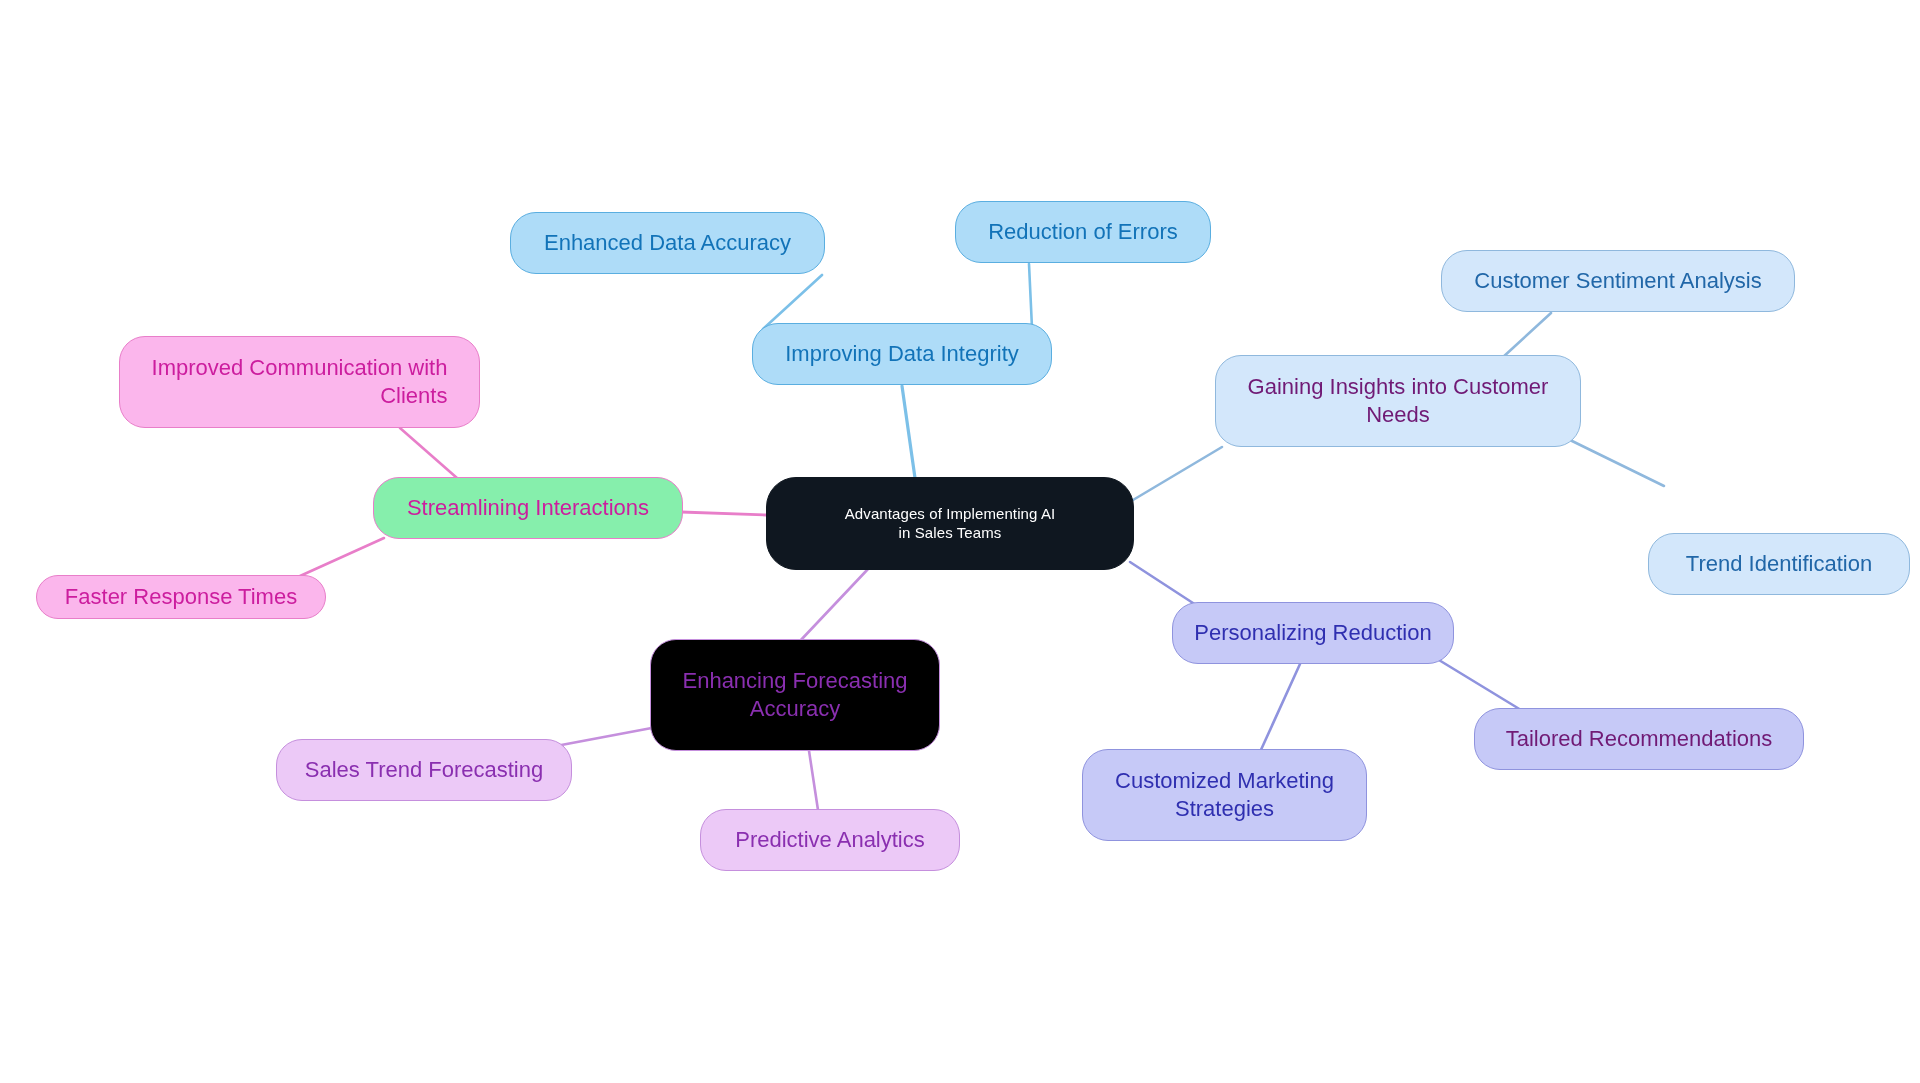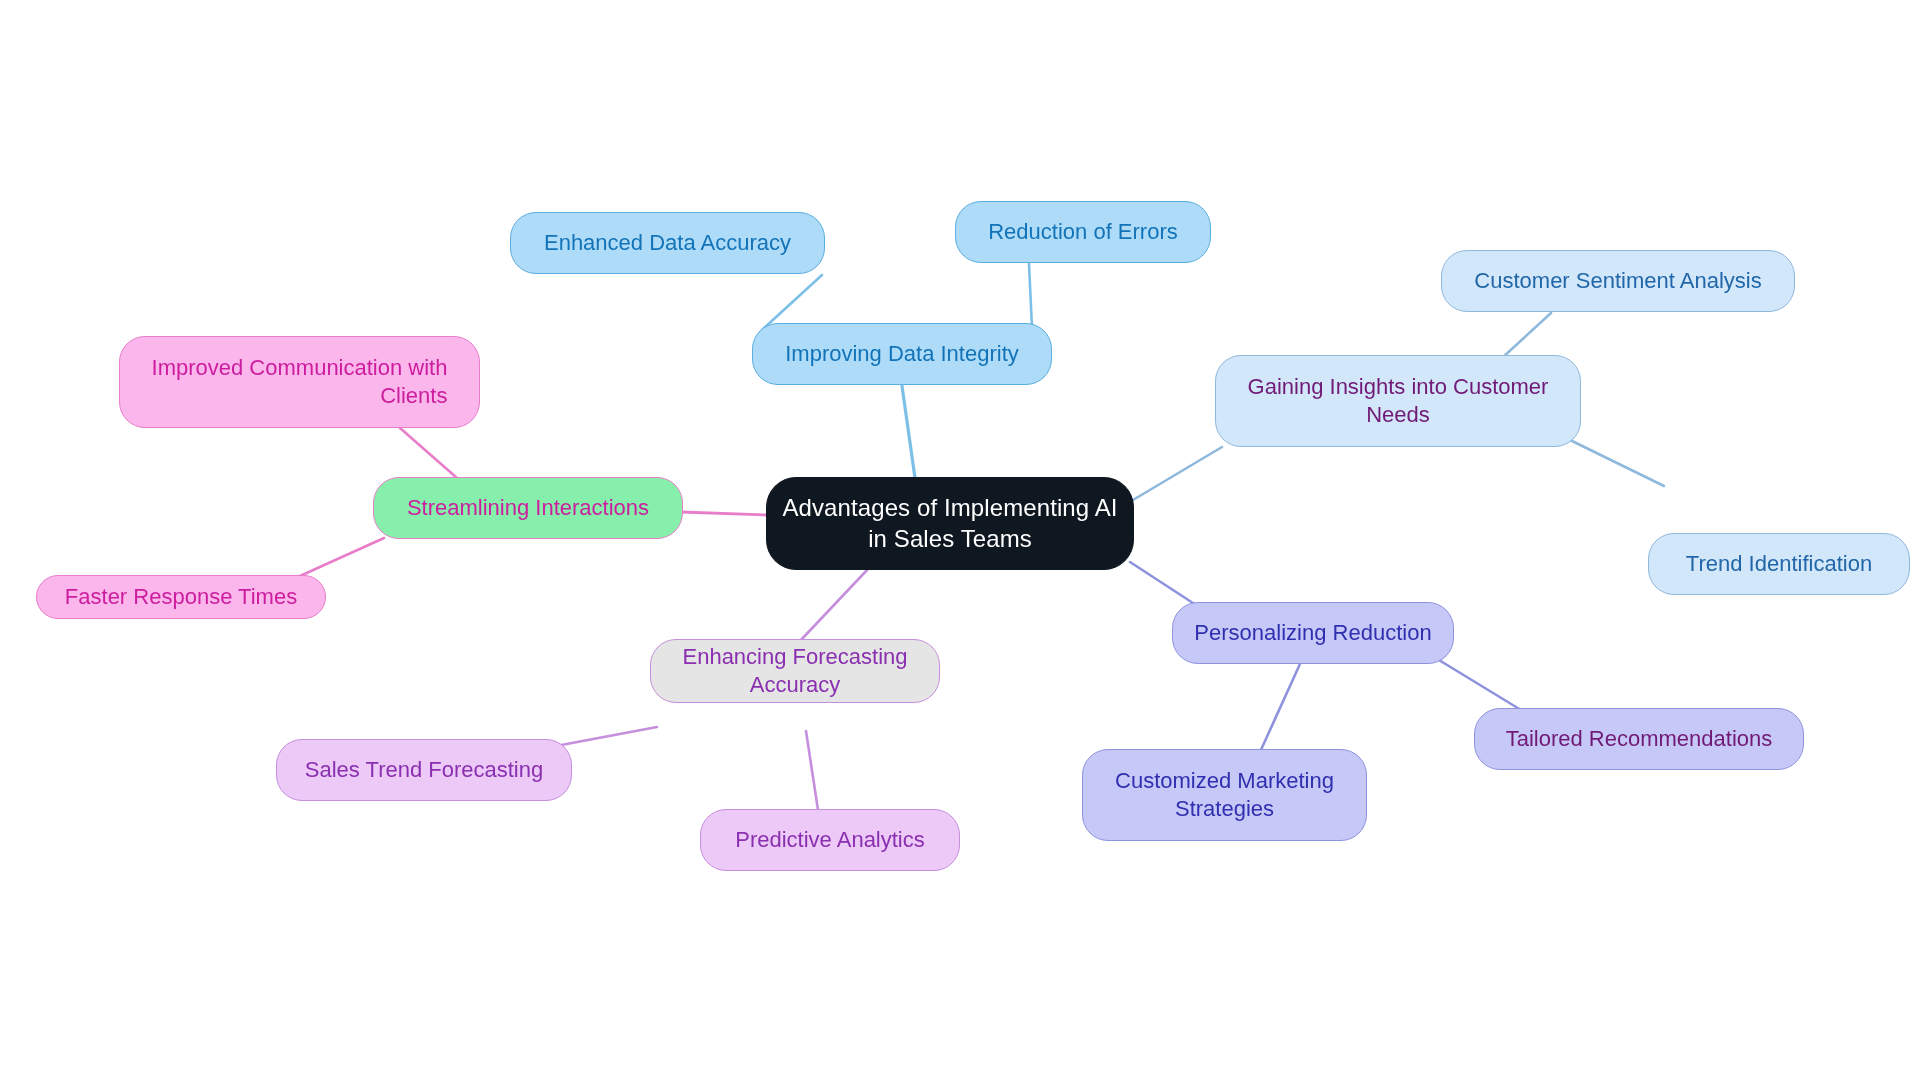--- a/index.html
+++ b/index.html
@@ -70,7 +70,7 @@
       <line x1="384" y1="538" x2="300" y2="576" stroke="#e87ec9" stroke-width="2.6" stroke-linecap="round"></line>
     </svg>
   <div id="nodes">
-      <div class="node root" style="left: 766px; top: 477px; width: 368px; height: 93px; background: rgb(15, 23, 32); border-color: rgb(15, 23, 32); color: rgb(255, 255, 255); font-size: 24px; font-weight: 400;"><span>Advantages of Implementing AI
+      <div class="node root" style="left: 766px; top: 477px; width: 368px; height: 93px; background: rgb(15, 23, 32); border-color: rgb(15, 23, 32); color: rgb(255, 255, 255); font-size: 15px; font-weight: 400;"><span>Advantages of Implementing AI
 in Sales Teams</span></div>
       <div class="node" style="left: 752px; top: 323px; width: 300px; height: 62px; background: rgb(174, 220, 248); border-color: rgb(90, 174, 224); color: rgb(18, 115, 184); font-size: 22px; font-weight: 400;"><span>Improving Data Integrity</span></div>
       <div class="node" style="left: 510px; top: 212px; width: 315px; height: 62px; background: rgb(174, 220, 248); border-color: rgb(90, 174, 224); color: rgb(18, 115, 184); font-size: 22px; font-weight: 400;"><span>Enhanced Data Accuracy</span></div>

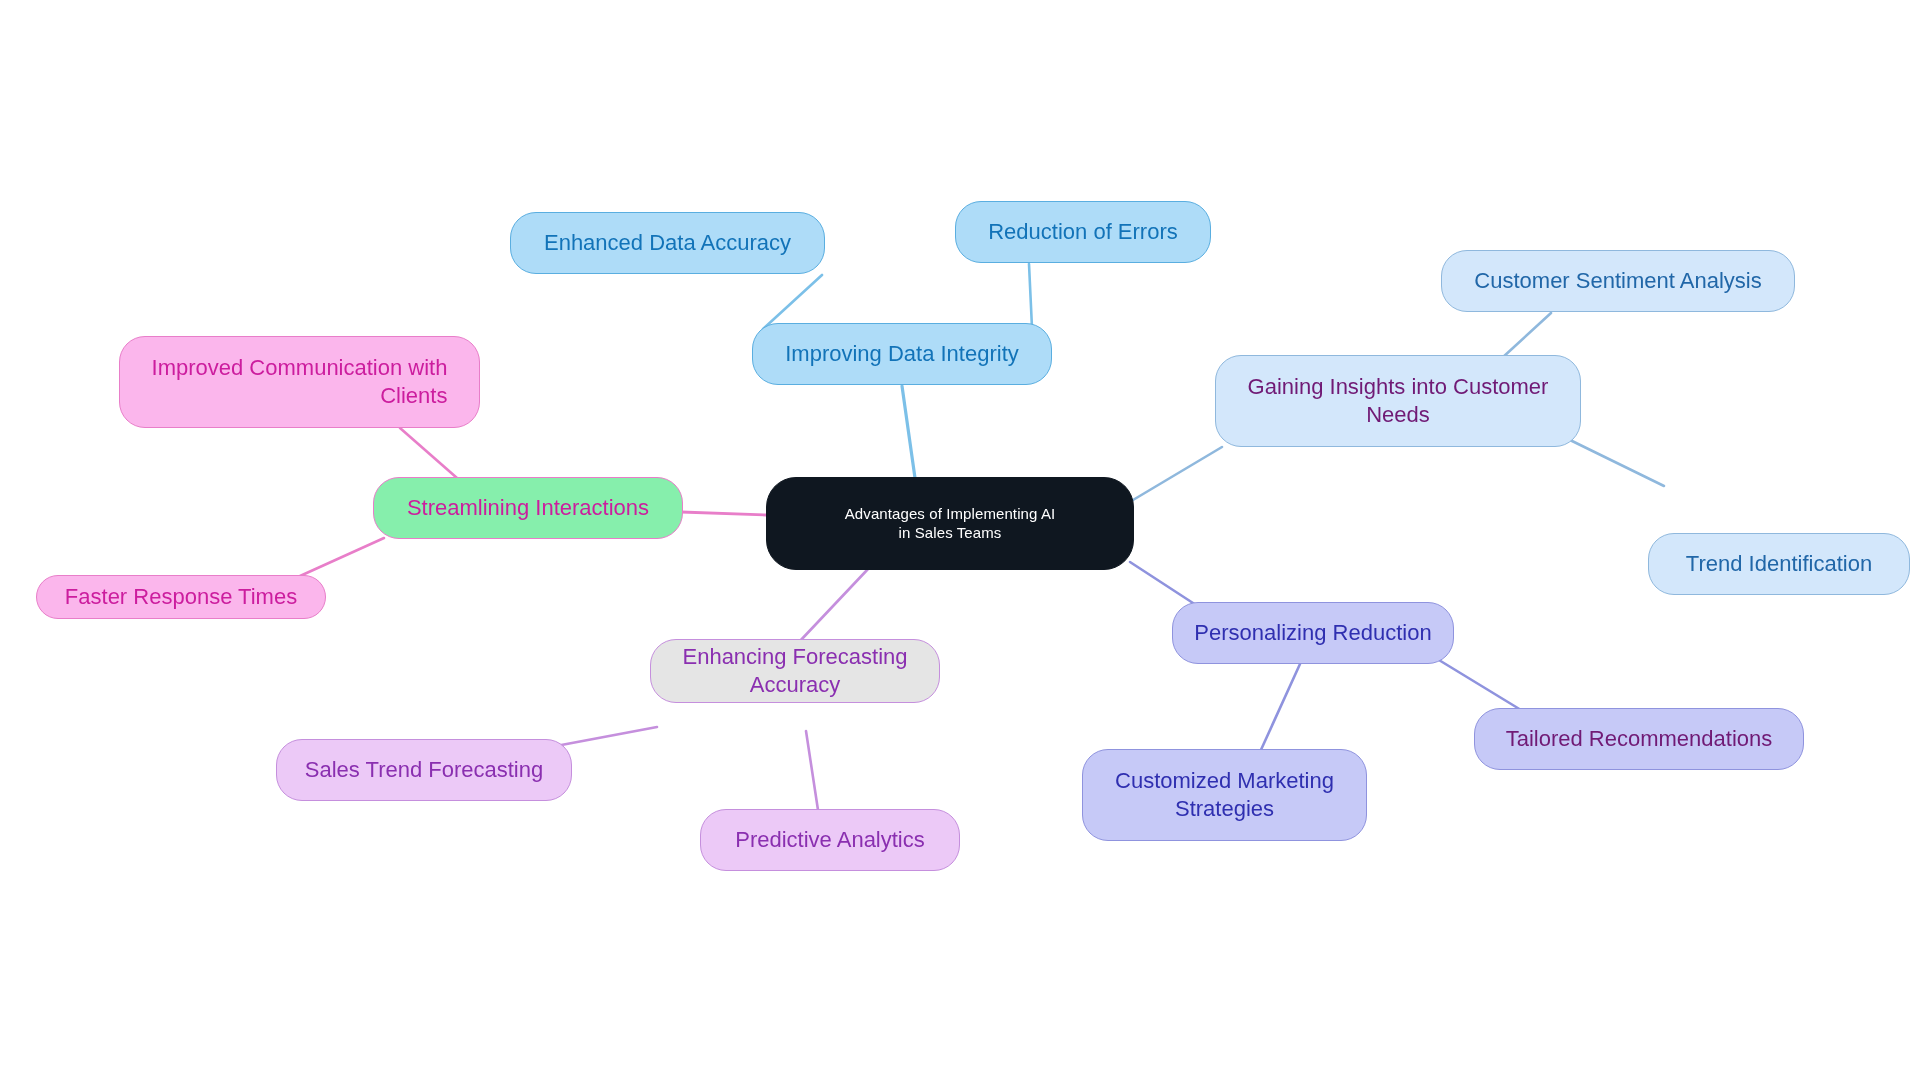--- a/index.html
+++ b/index.html
@@ -83,7 +83,7 @@
       <div class="node" style="left: 1082px; top: 749px; width: 285px; height: 92px; background: rgb(198, 201, 247); border-color: rgb(143, 147, 222); color: rgb(47, 47, 176); font-size: 22px; font-weight: 400;"><span>Customized Marketing
 Strategies</span></div>
       <div class="node" style="left: 1474px; top: 708px; width: 330px; height: 62px; background: rgb(198, 201, 247); border-color: rgb(143, 147, 222); color: #701a75; font-size: 22px; font-weight: 400;"><span>Tailored Recommendations</span></div>
-      <div class="node" style="left: 650px; top: 639px; width: 290px; height: 64px; background: #e5e5e5; border-color: rgb(197, 143, 221); color: rgb(138, 47, 176); font-size: 22px; font-weight: 400;"><span>Enhancing Forecasting
+      <div class="node" style="left: 650px; top: 639px; width: 290px; height: 112px; background: #000000; border-color: rgb(197, 143, 221); color: rgb(138, 47, 176); font-size: 22px; font-weight: 400;"><span>Enhancing Forecasting
 Accuracy</span></div>
       <div class="node" style="left: 276px; top: 739px; width: 296px; height: 62px; background: rgb(236, 201, 247); border-color: rgb(197, 143, 221); color: rgb(138, 47, 176); font-size: 22px; font-weight: 400;"><span>Sales Trend Forecasting</span></div>
       <div class="node" style="left: 700px; top: 809px; width: 260px; height: 62px; background: rgb(236, 201, 247); border-color: rgb(197, 143, 221); color: rgb(138, 47, 176); font-size: 22px; font-weight: 400;"><span>Predictive Analytics</span></div>

